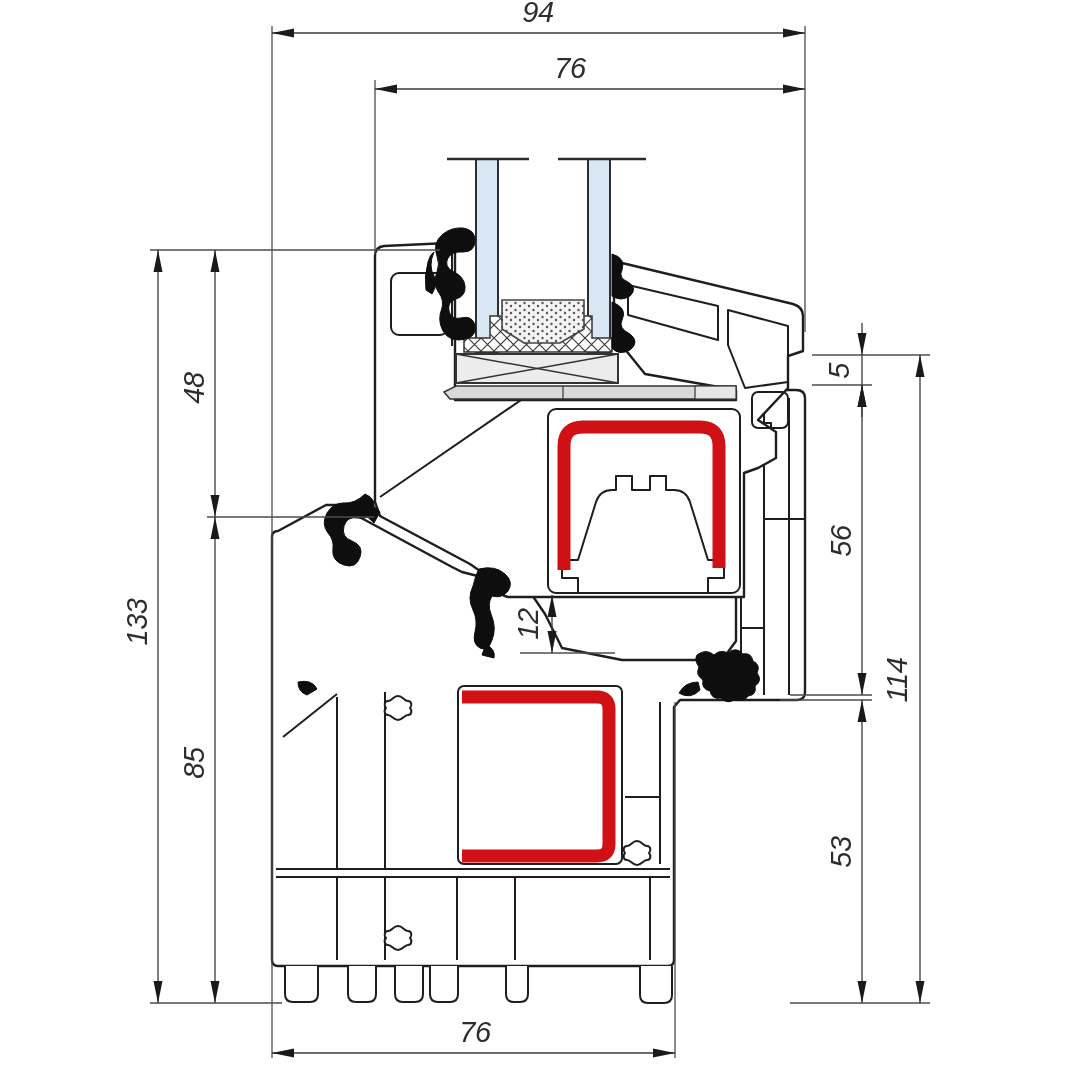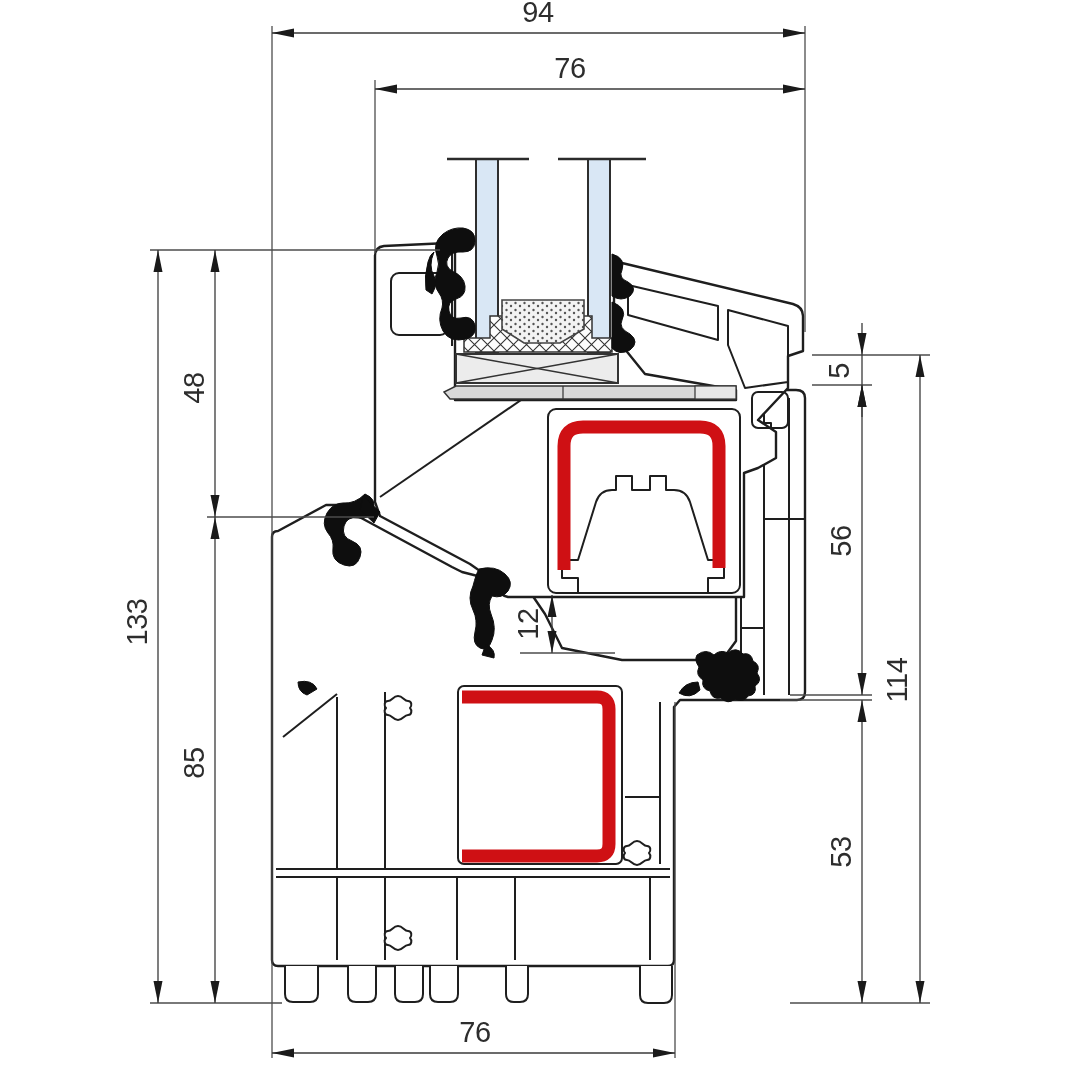--- a/index.html
+++ b/index.html
@@ -3,7 +3,7 @@
 <meta charset="utf-8">
 <style>
   html,body{margin:0;padding:0;background:#ffffff;}
-  .stage{width:1080px;height:1080px;position:relative;margin:0 auto;background:#fff;}
+  .stage{width:1080px;height:1080px;position:relative;margin:0 auto;background:#fff;font-style:italic;}
   svg{display:block;}
   .outline{fill:#ffffff;stroke:#1e1e1e;stroke-width:2.4;stroke-linejoin:round;}
   .web{fill:none;stroke:#1e1e1e;stroke-width:2;stroke-linejoin:round;}

